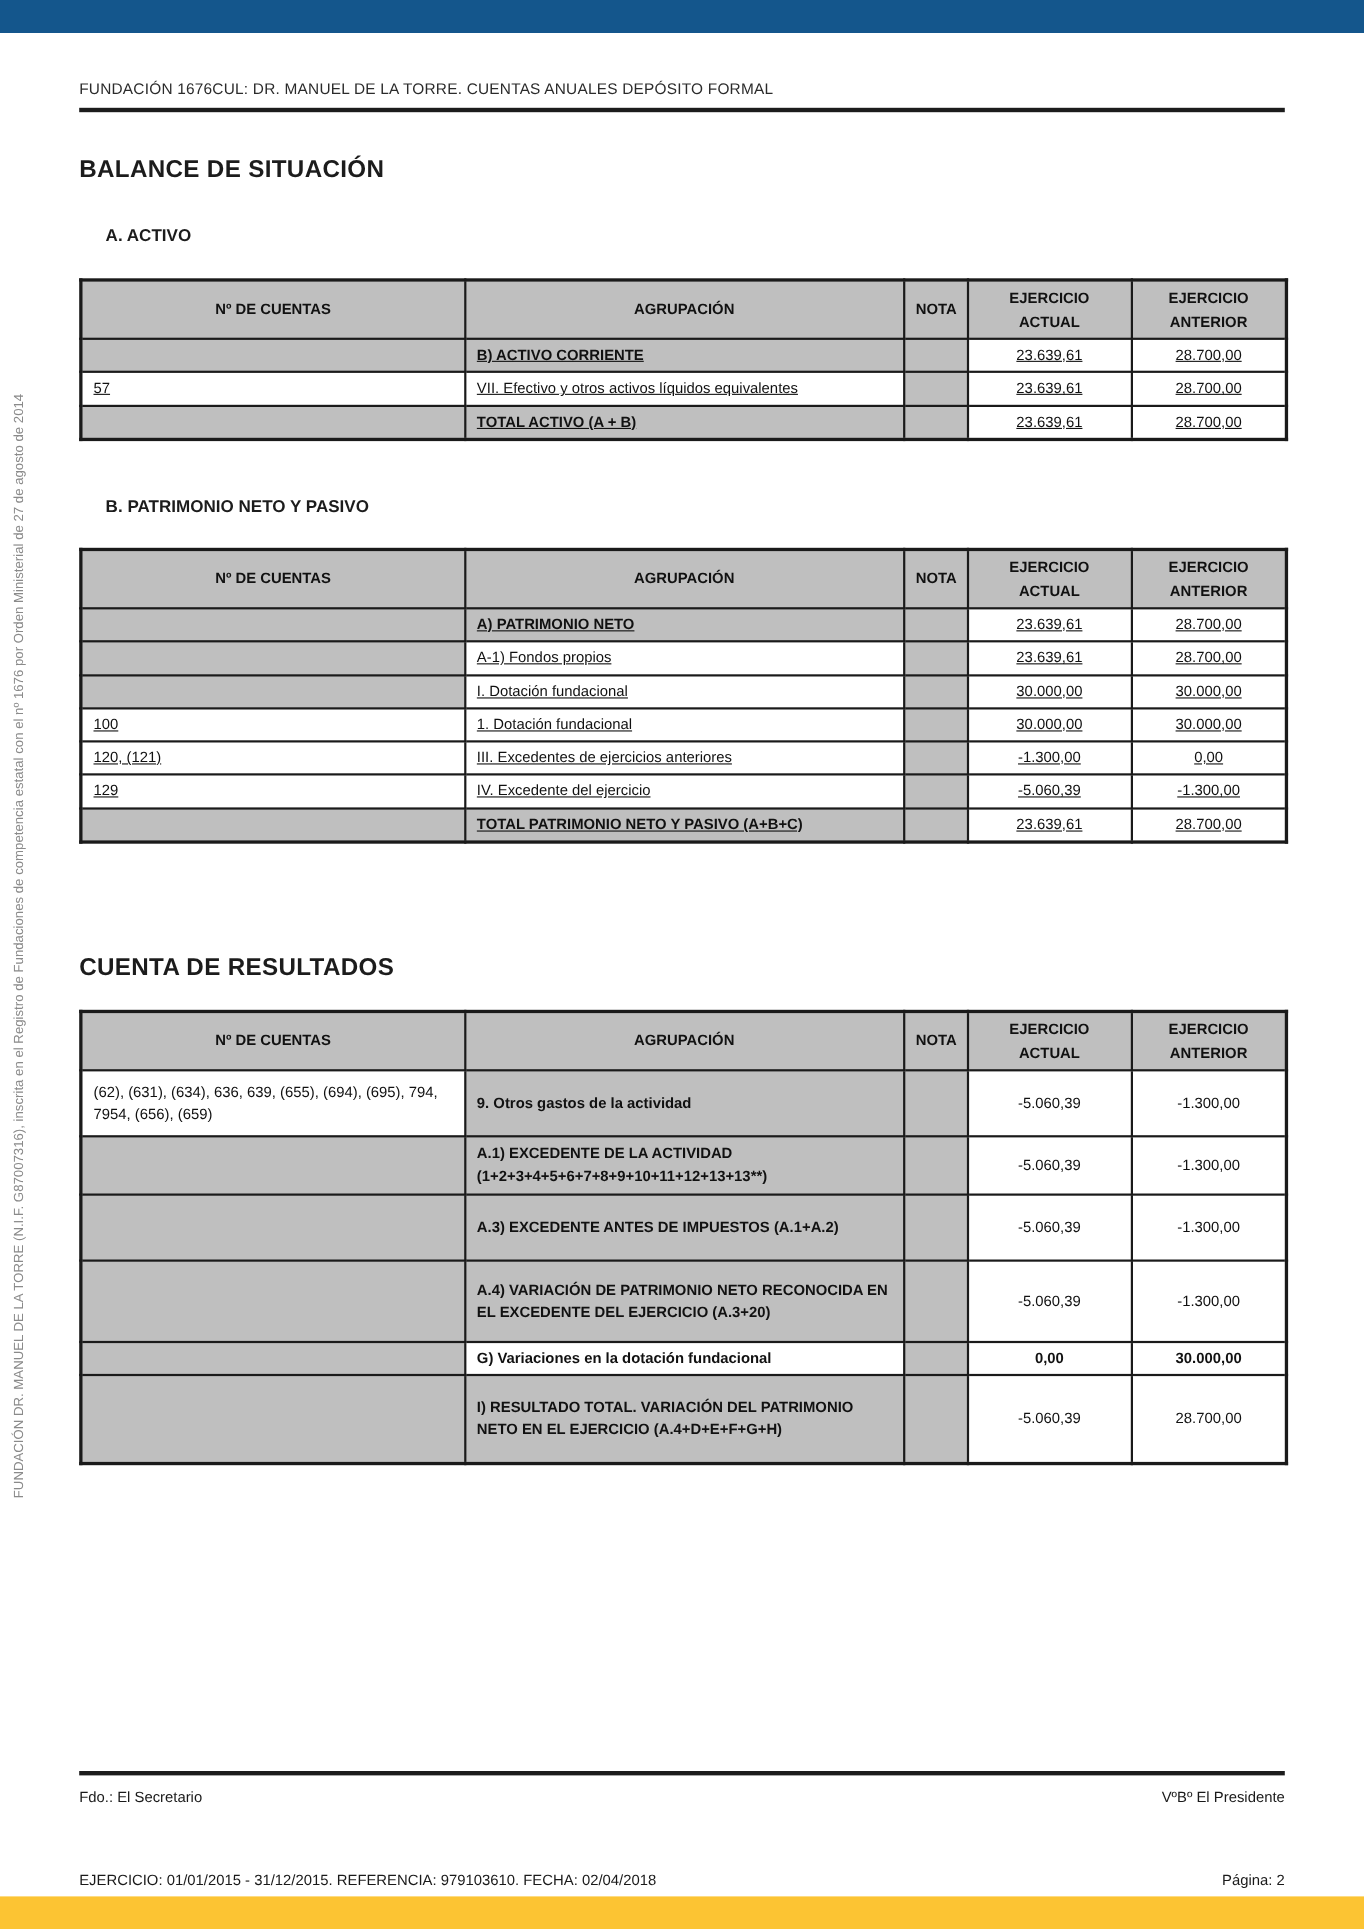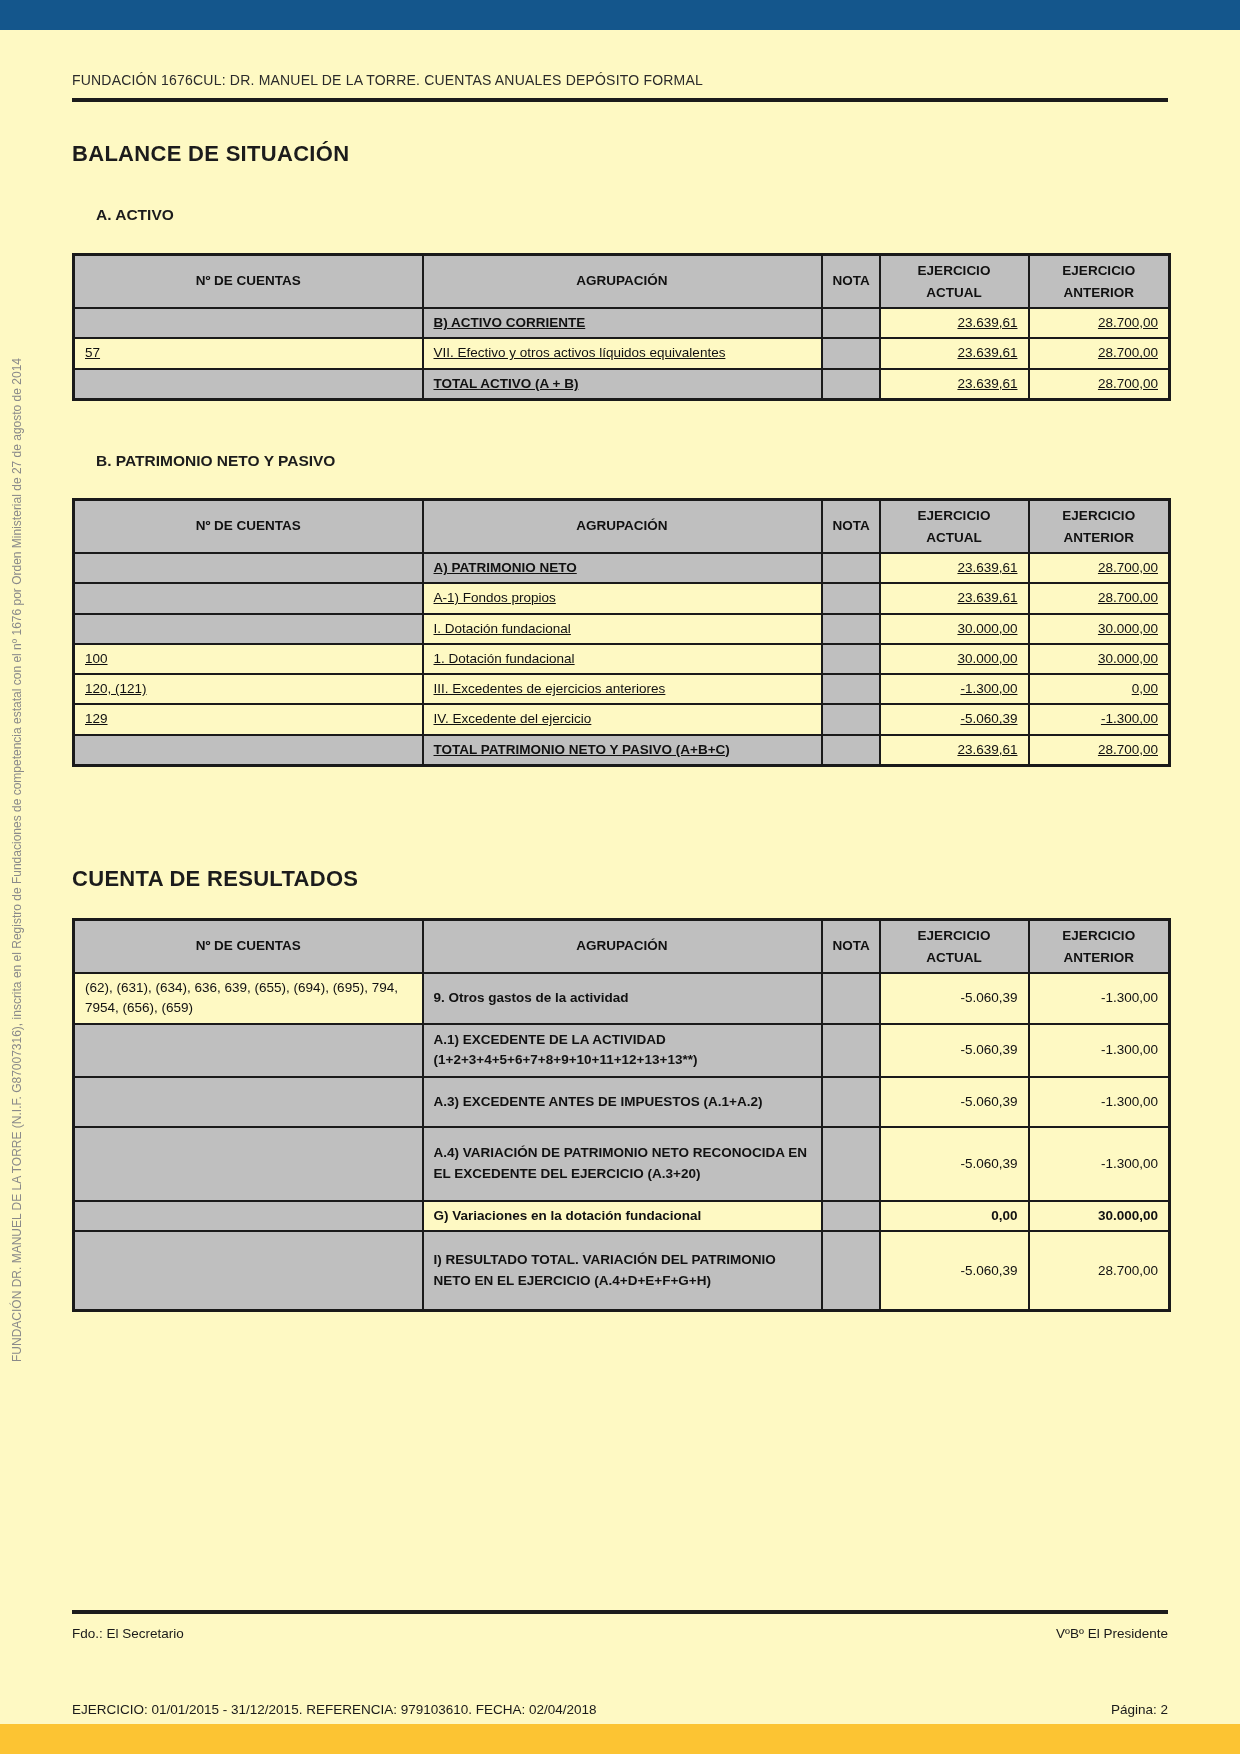--- a/index.html
+++ b/index.html
@@ -12,7 +12,7 @@
   *{box-sizing:border-box;}
   html,body{margin:0;padding:0;background:#e8e8e8;}
   body{font-family:"Liberation Sans", sans-serif;color:var(--ink);}
-  .page{position:relative;width:1240px;height:1754px;background:#fef9c3;margin:0 auto;overflow:hidden;}
+  .page{position:relative;width:1240px;height:1754px;background:#ffffff;margin:0 auto;overflow:hidden;}
 
   .topbar{position:absolute;top:0;left:0;width:1240px;height:30px;background:var(--blue);}
   .bottombar{position:absolute;bottom:0;left:0;width:1240px;height:30px;background:var(--yellow);}

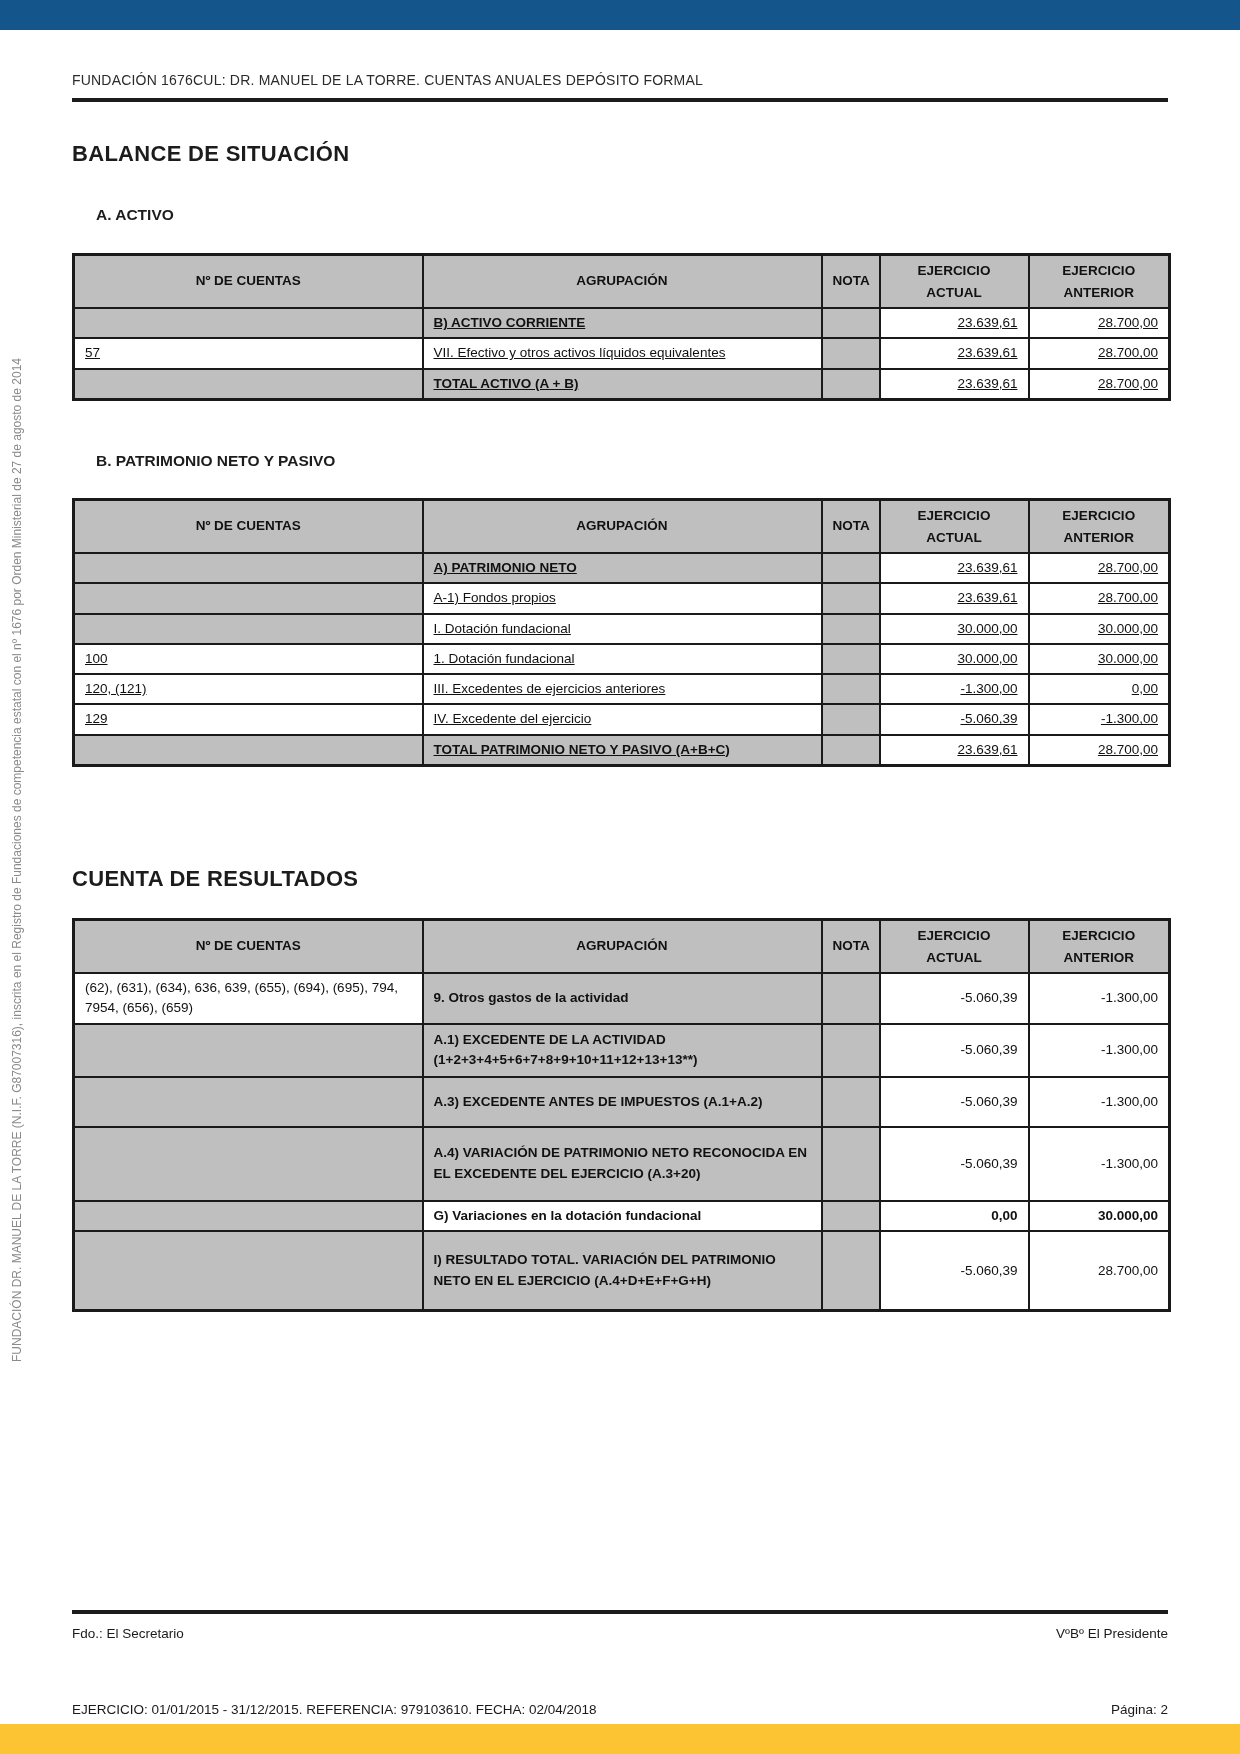--- a/index.html
+++ b/index.html
@@ -37,7 +37,7 @@
   table.fin th span{display:block;line-height:1.6;}
   td.gray{background:var(--gray);}
   td.bold{font-weight:bold;}
-  td.num{text-align:right;}
+  td.num{text-align:center;}
   td.c-cuentas{padding-left:8px;}
   tr.r-std td{height:30px;text-decoration:underline;}
   tr.rh-50 td{height:50px;}

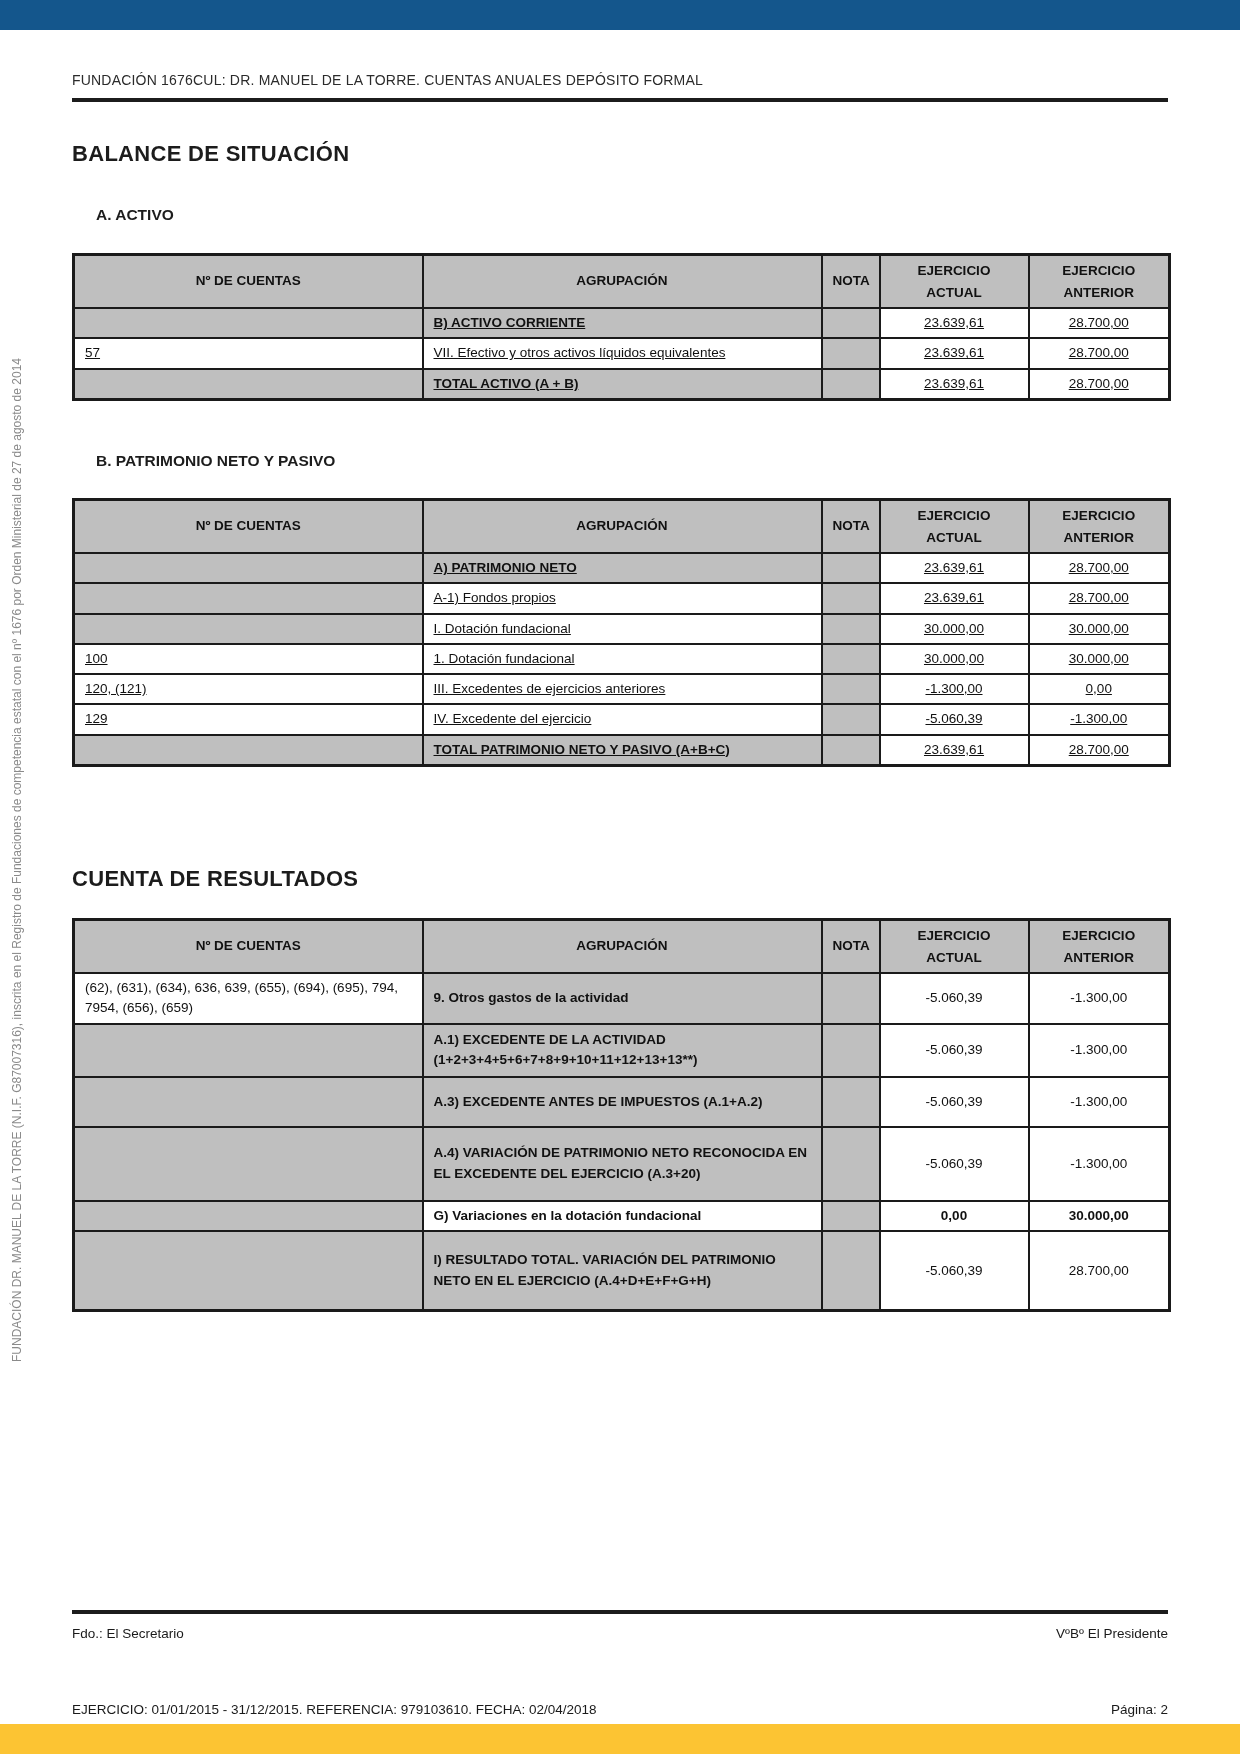--- a/index.html
+++ b/index.html
@@ -40,7 +40,7 @@
   td.num{text-align:center;}
   td.c-cuentas{padding-left:8px;}
   tr.r-std td{height:30px;text-decoration:underline;}
-  tr.rh-50 td{height:50px;}
+  tr.rh-50 td{height:60px;}
   tr.rh-53 td{height:53px;}
   tr.rh-74 td{height:74px;}
   tr.rh-23 td{height:23px;font-weight:bold;}

